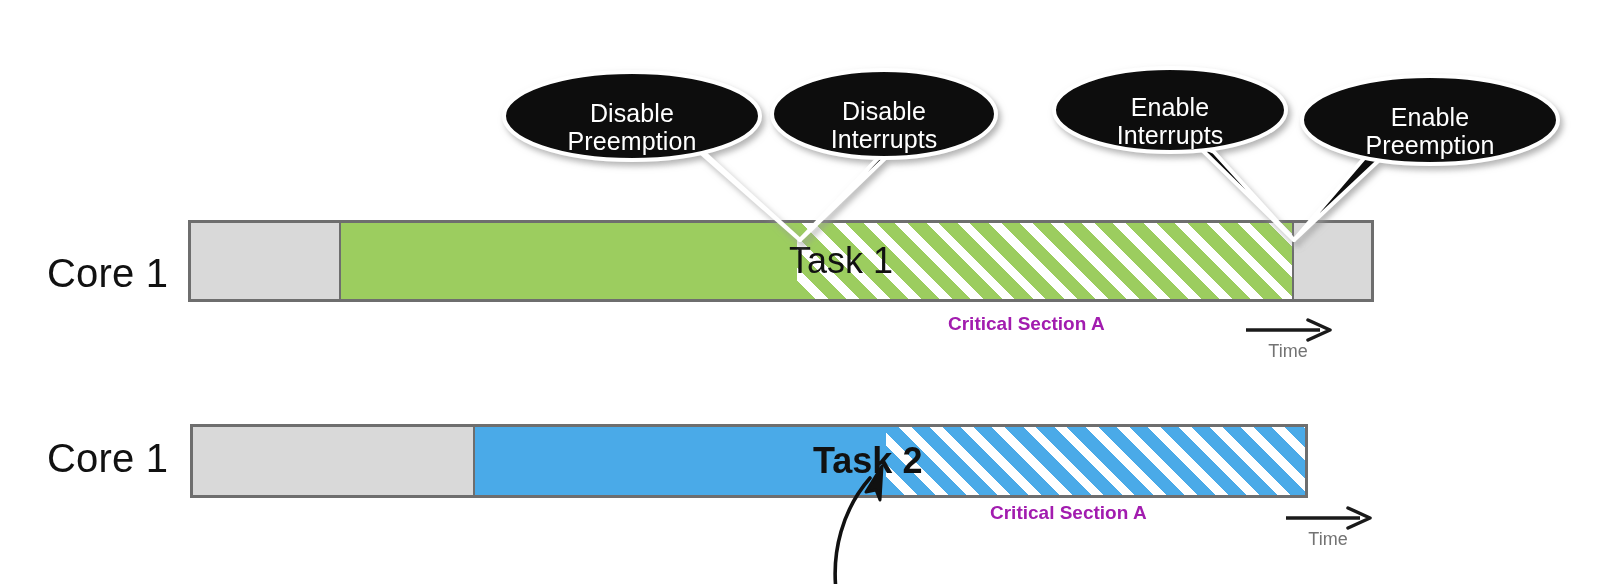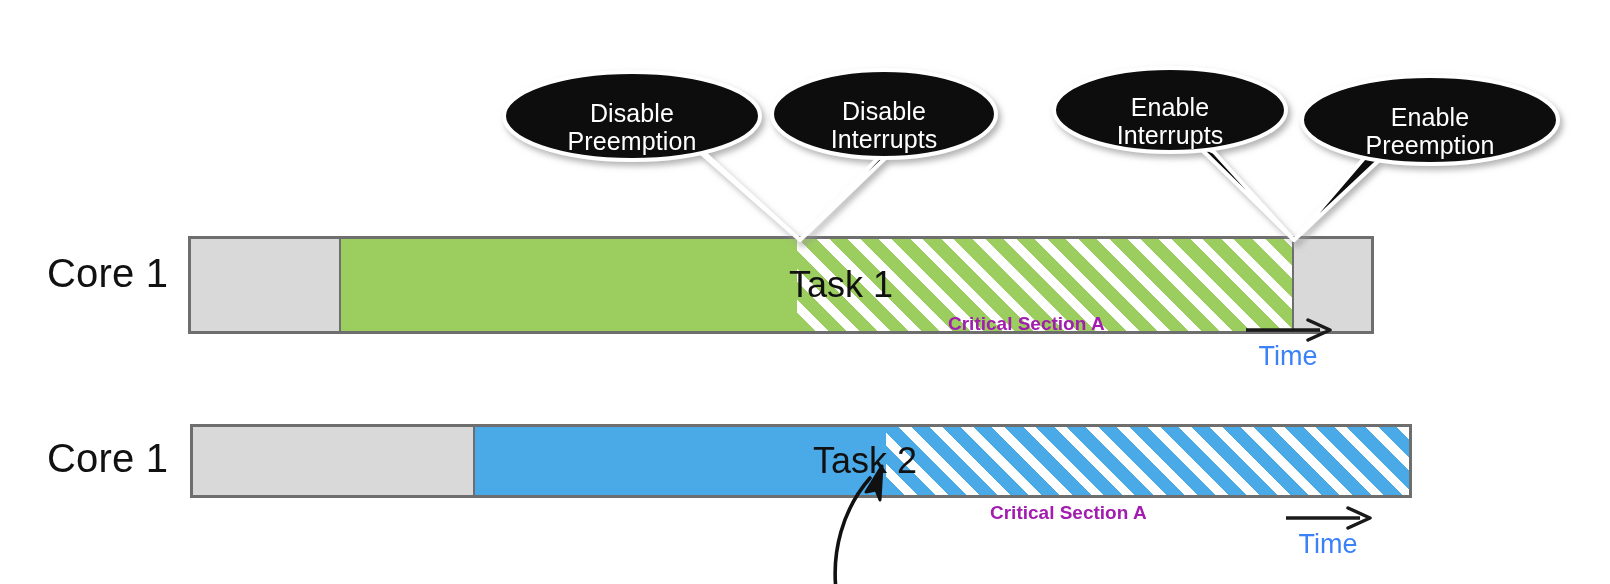--- a/index.html
+++ b/index.html
@@ -44,7 +44,7 @@
     border: 3px solid #6e6e6e;
     background: #ffffff;
   }
-  #core1-bar { left: 188px; top: 236px; width: 1186px; height: 98px; }
+  #core1-bar { left: 188px; top: 220px; width: 1186px; height: 82px; }
   #core2-bar { left: 190px; top: 424px; width: 1222px; height: 74px; }
 
   .seg {

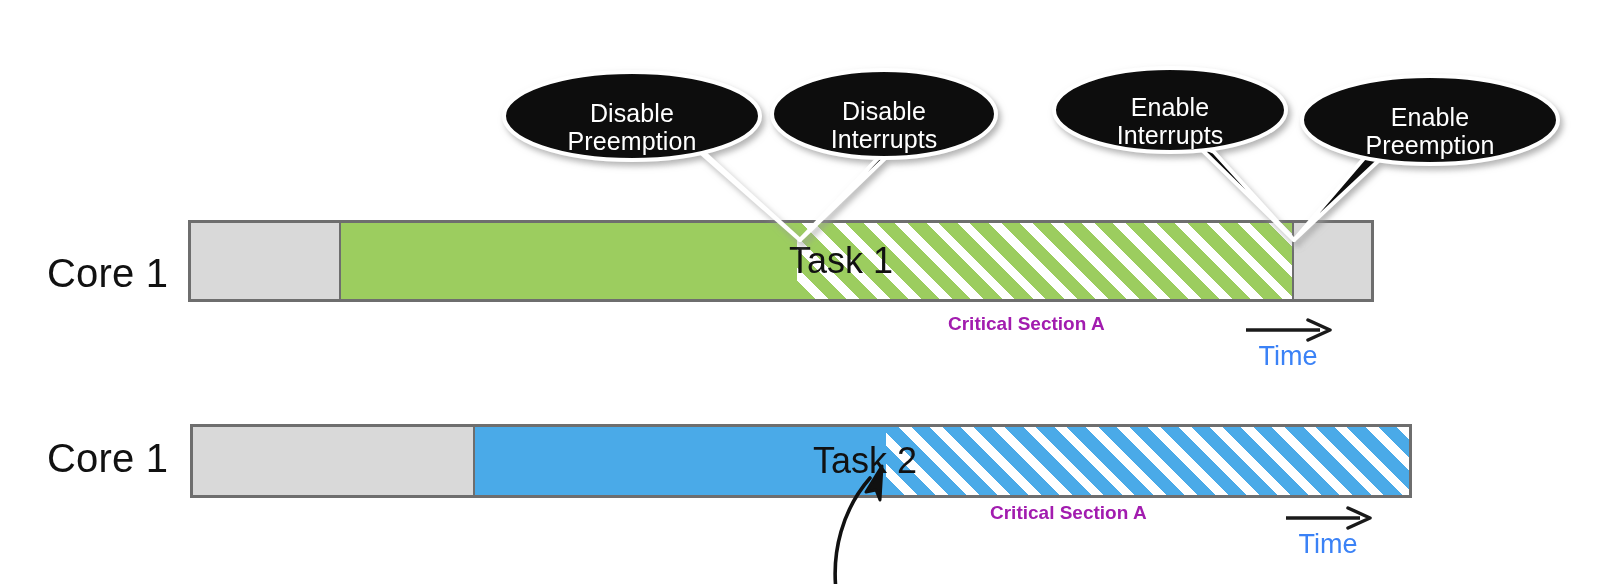--- a/index.html
+++ b/index.html
@@ -113,8 +113,8 @@
   #time-core1 { left: 1238px; top: 318px; }
   #time-core2 { left: 1278px; top: 506px; }
   .time-text {
-    font-size: 27px;
-    color: #3b82f6;
+    font-size: 18px;
+    color: #737373;
     line-height: 1.05;
   }
   .time-arrow { display: block; height: 24px; }

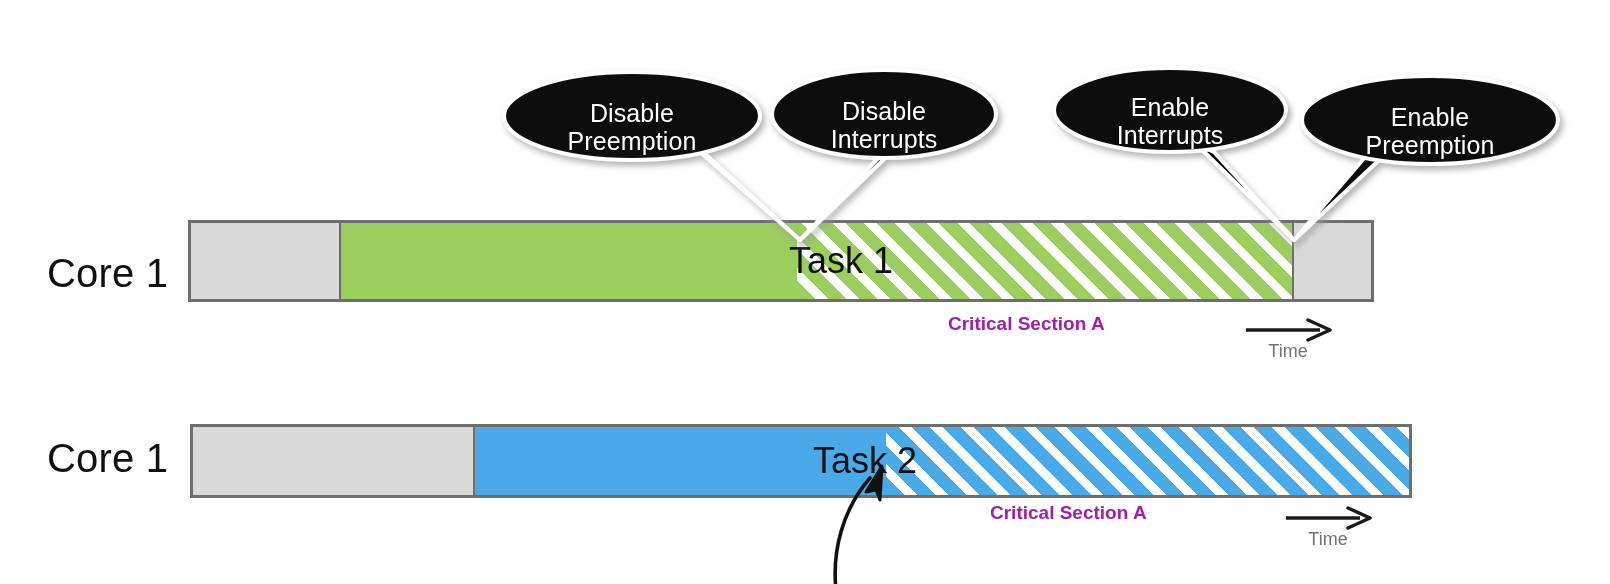--- a/index.html
+++ b/index.html
@@ -45,7 +45,7 @@
     background: #ffffff;
   }
   #core1-bar { left: 188px; top: 220px; width: 1186px; height: 82px; }
-  #core2-bar { left: 190px; top: 424px; width: 1222px; height: 74px; }
+  #core2-bar { left: 190px; top: 424px; width: 1118px; height: 74px; font-weight: bold; }
 
   .seg {
     position: absolute;

